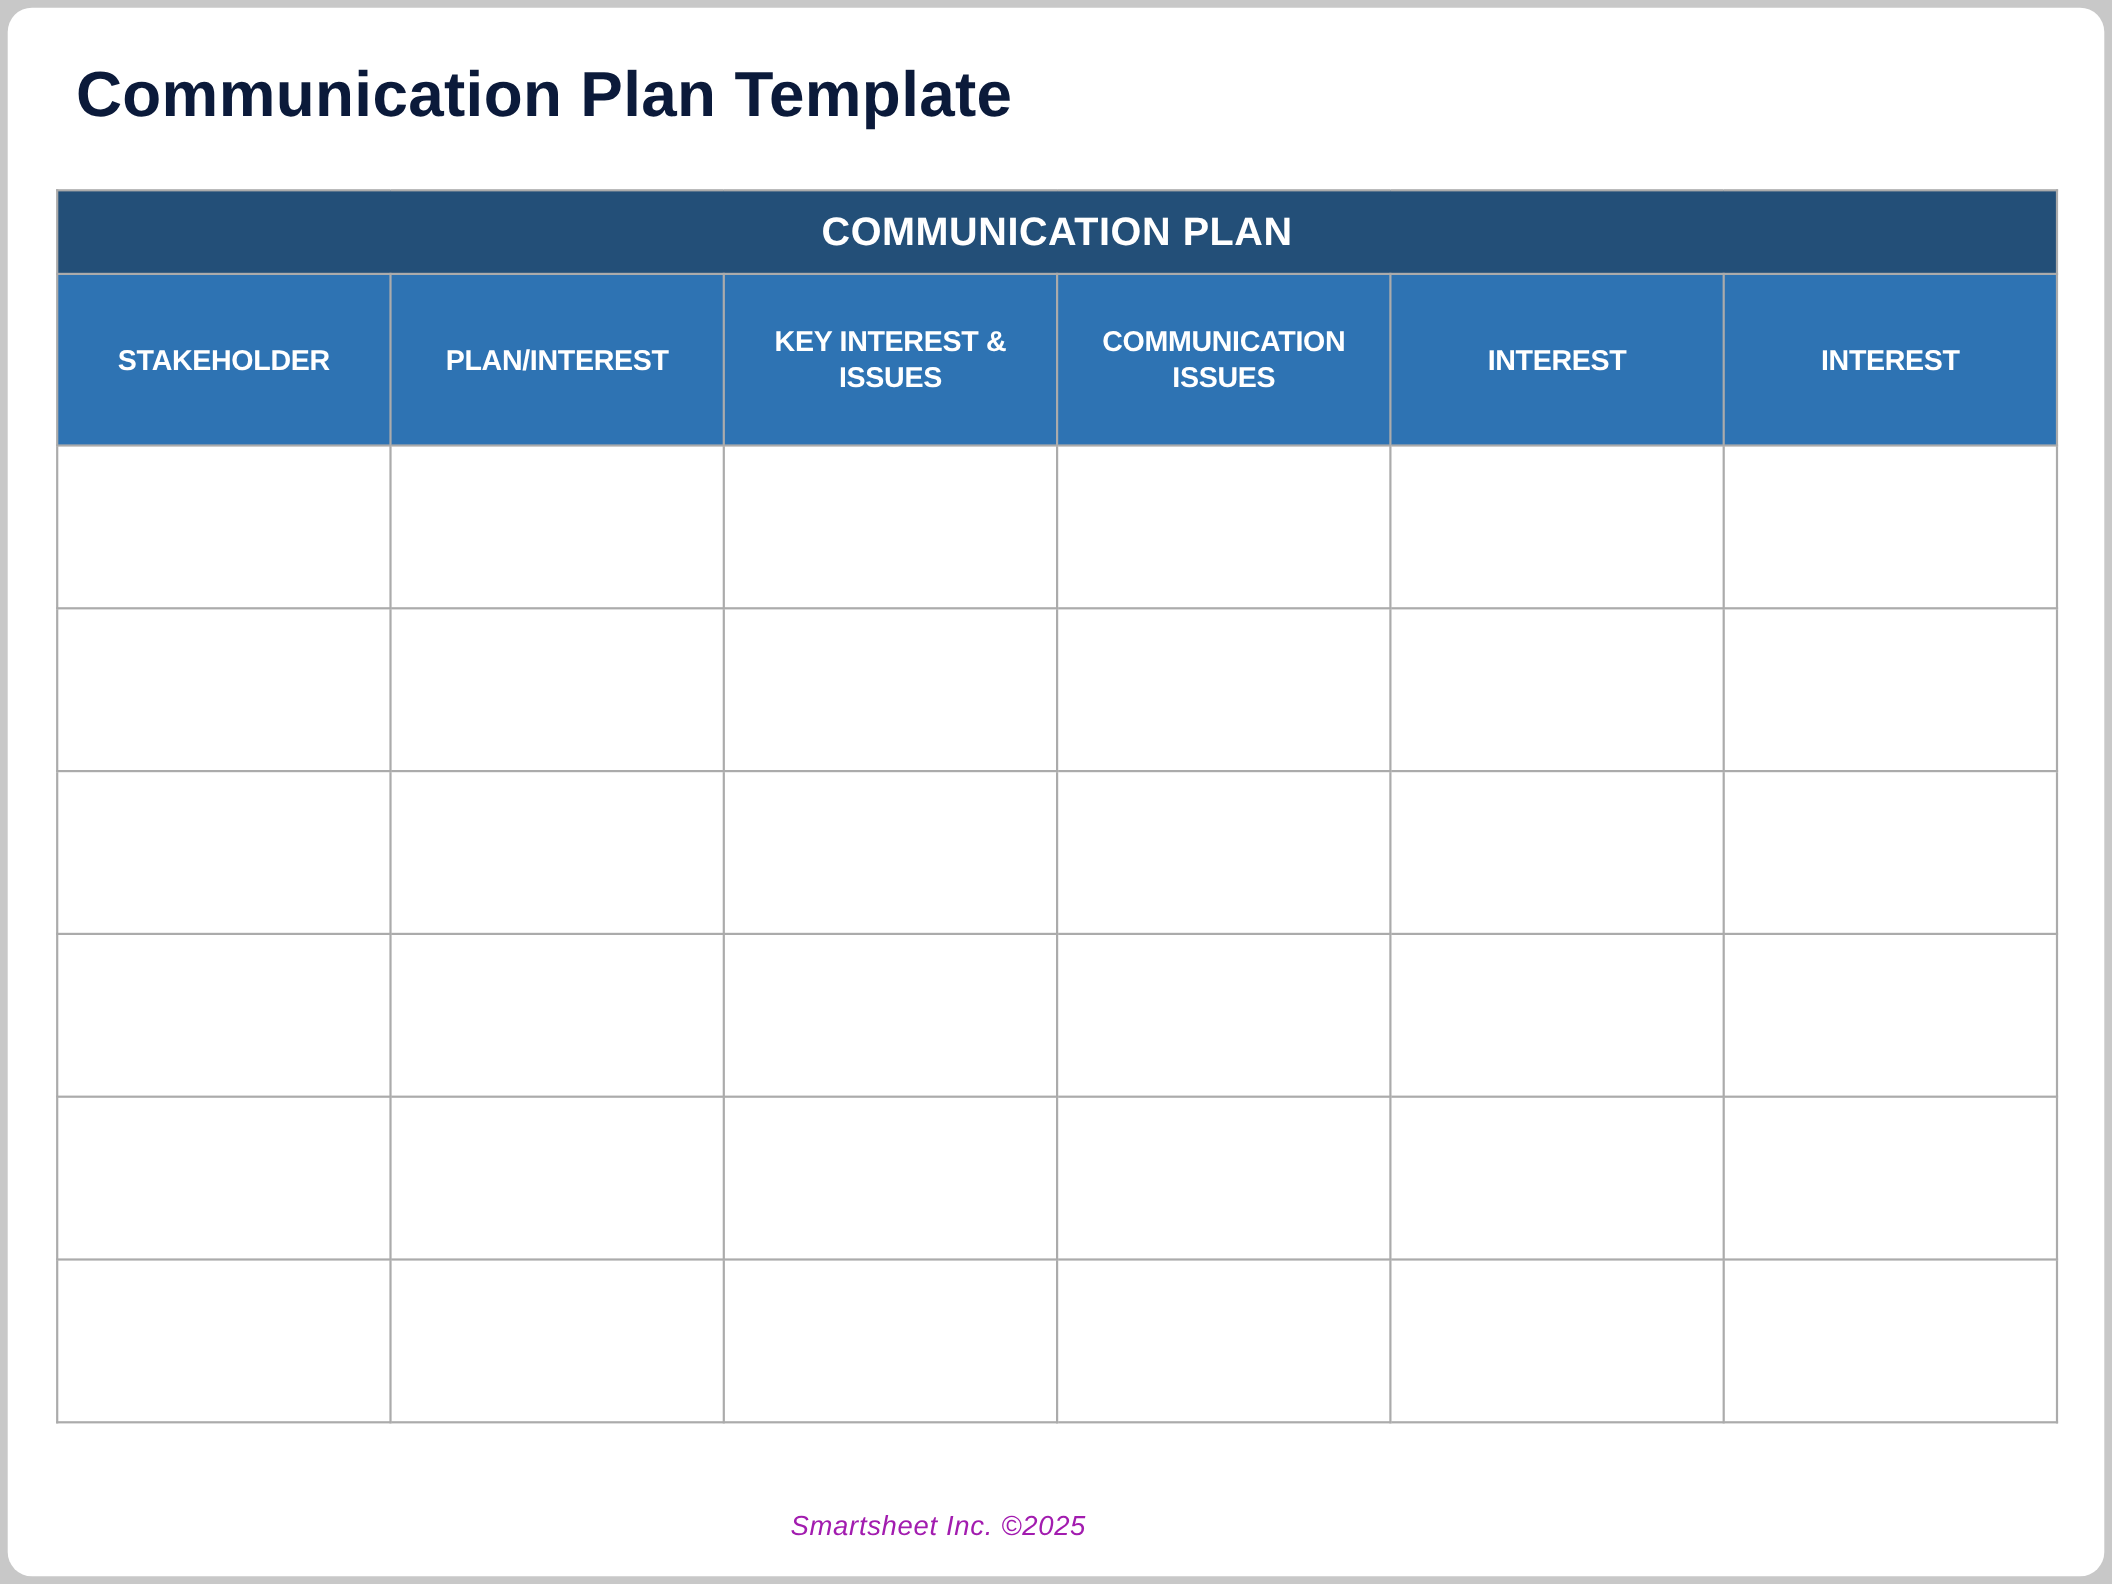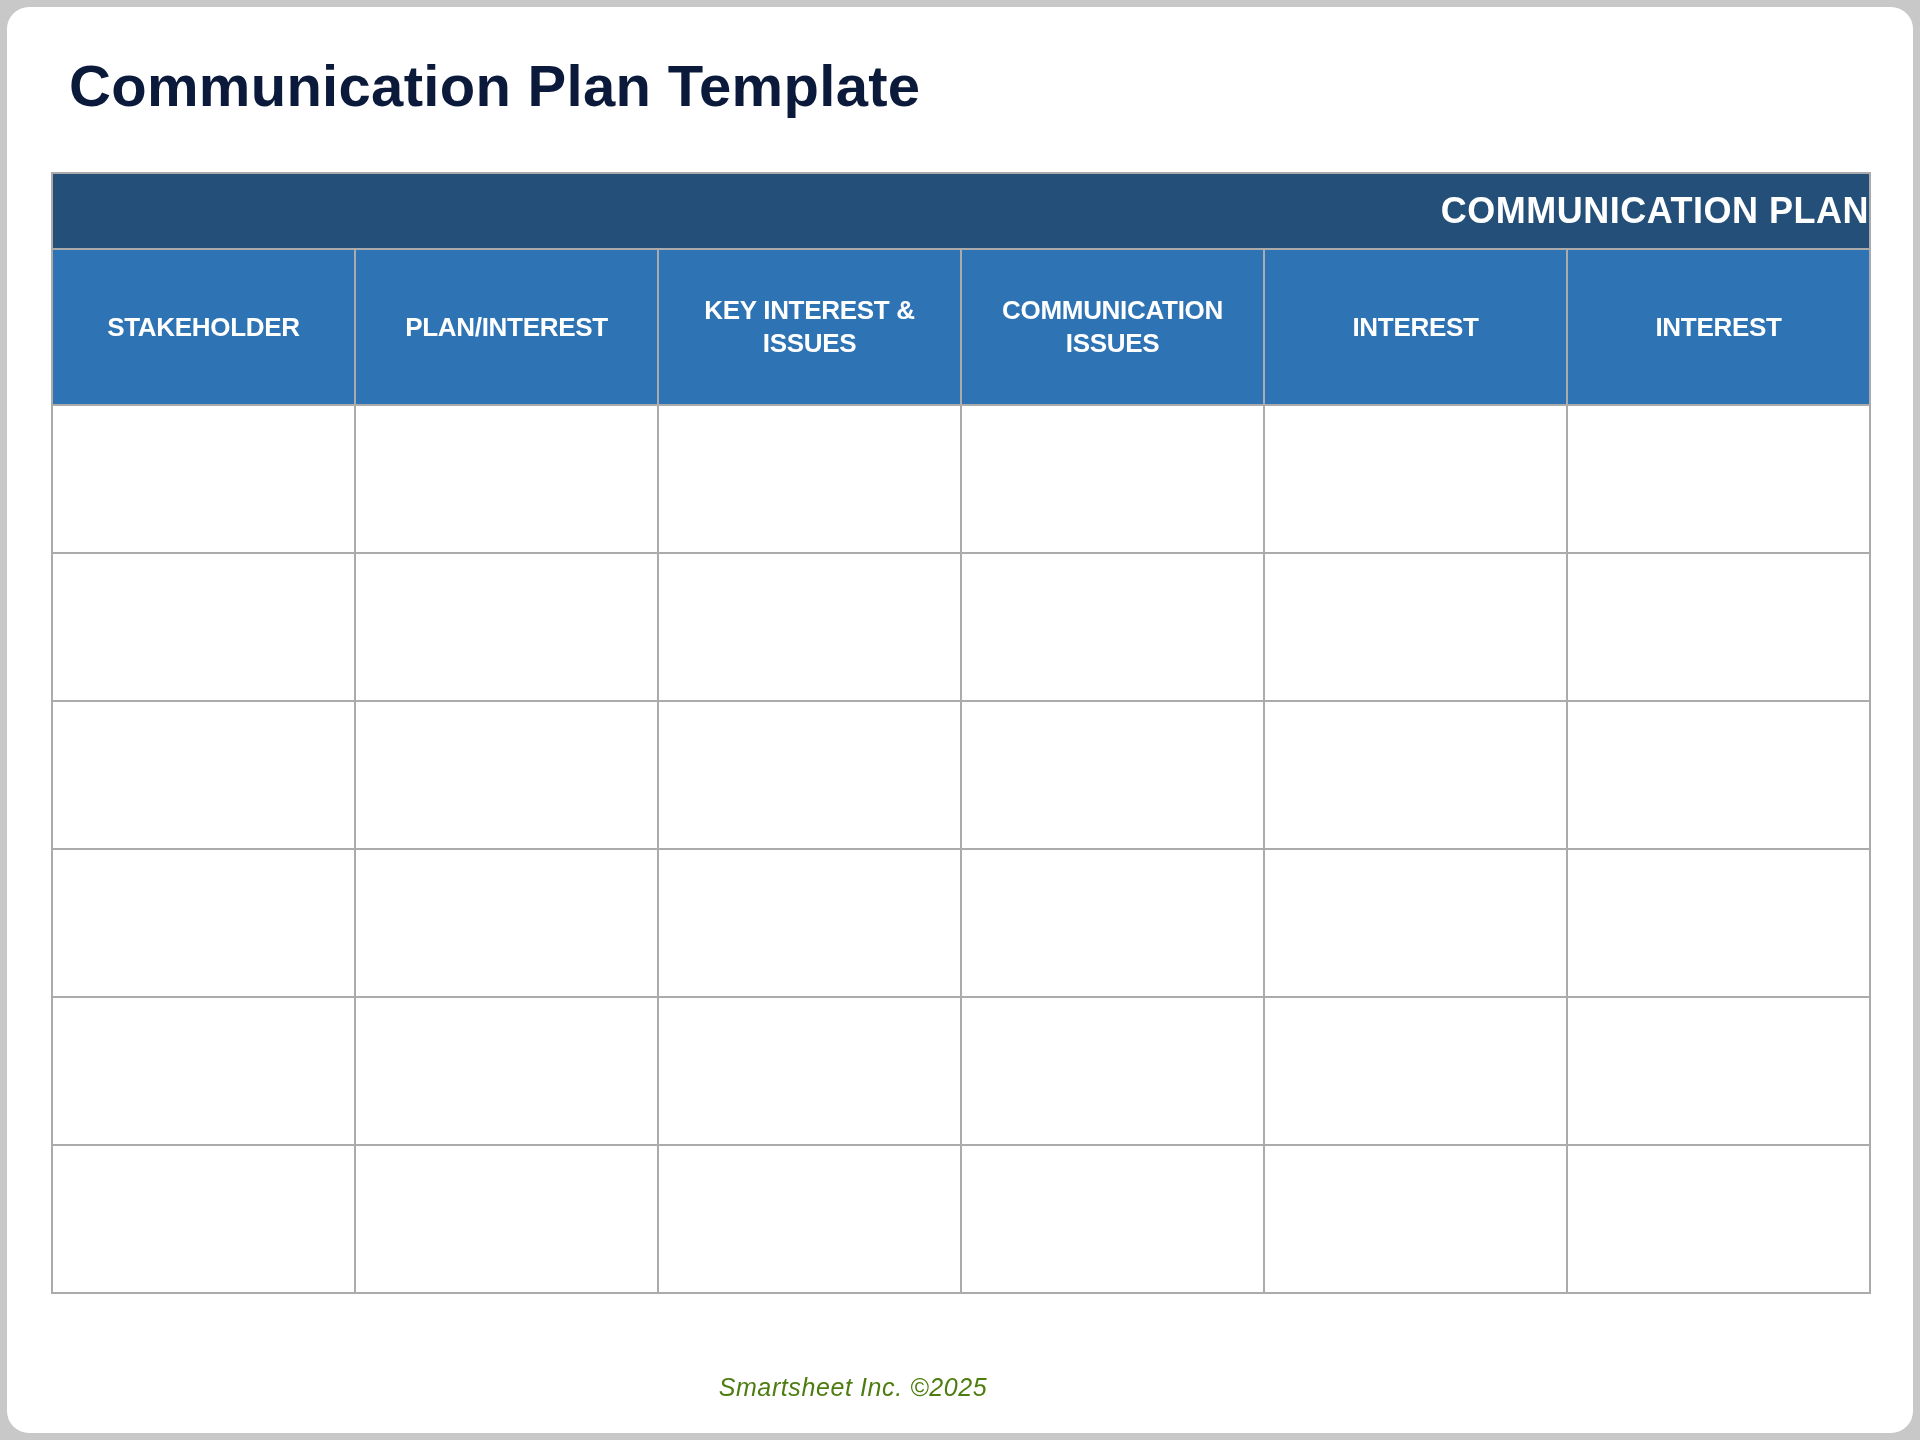--- a/index.html
+++ b/index.html
@@ -45,7 +45,7 @@
     font-size: 36px;
     font-weight: 700;
     letter-spacing: 0.5px;
-    text-align: right;
+    text-align: center;
   }
   .colhead {
     background: #2e73b3;

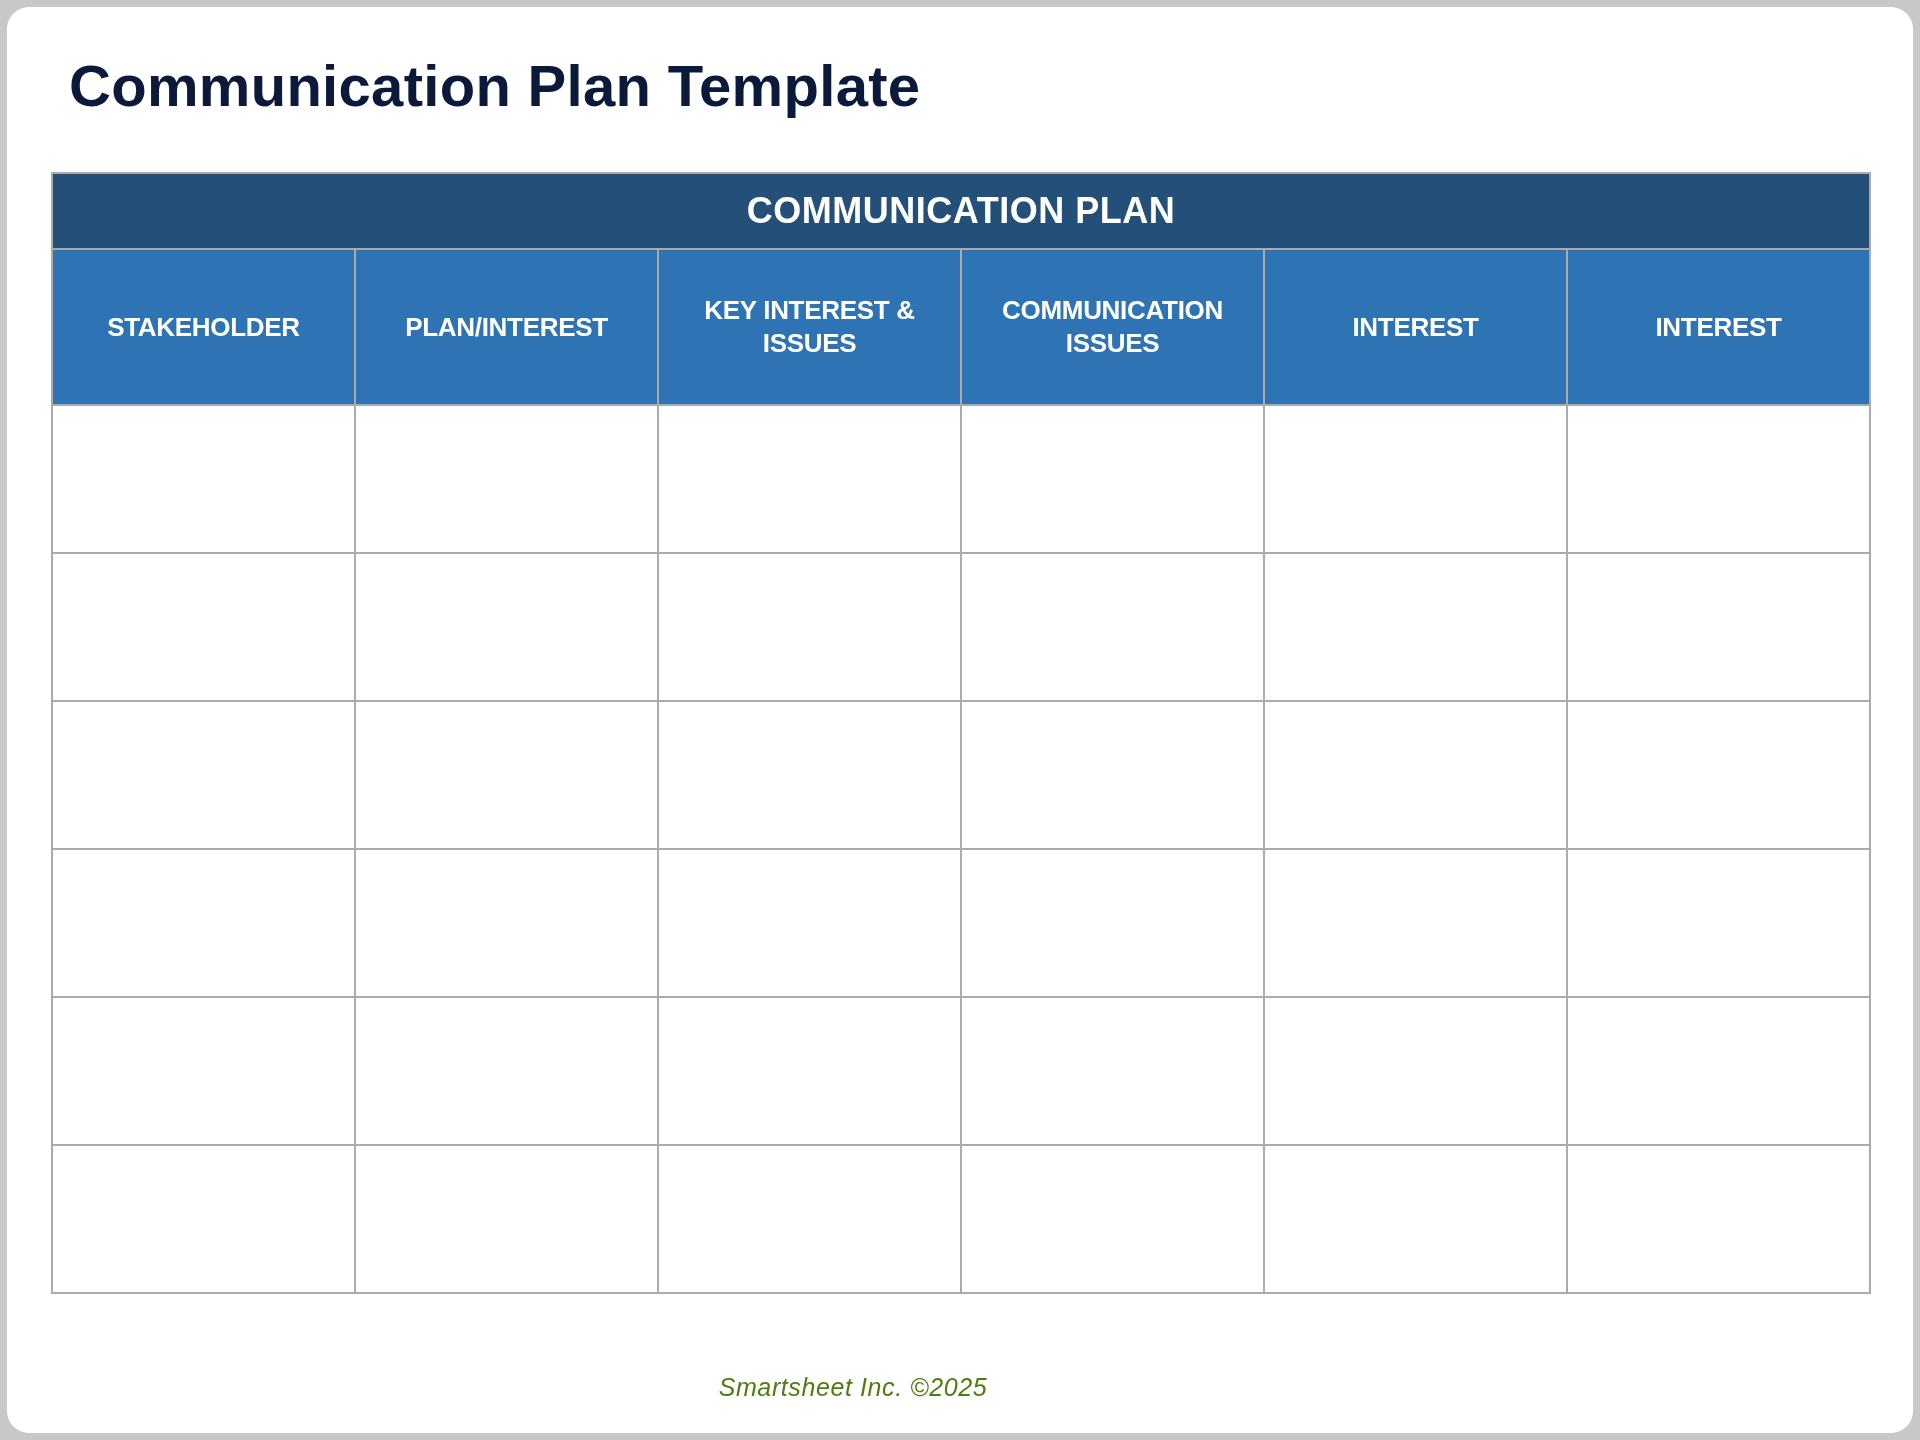--- a/index.html
+++ b/index.html
@@ -70,7 +70,7 @@
     text-align: center;
     font-size: 25px;
     font-style: italic;
-    color: #4d7c0f;
+    color: #a21caf;
     letter-spacing: 0.6px;
   }
 </style>

